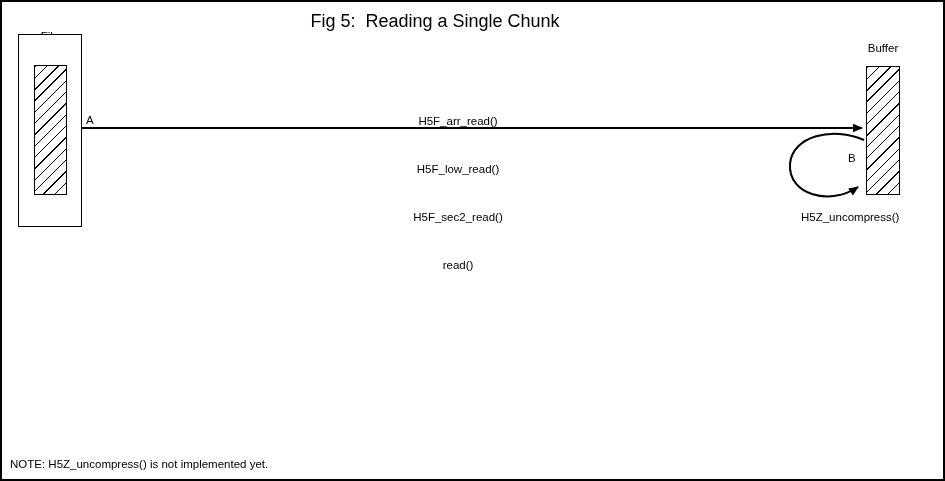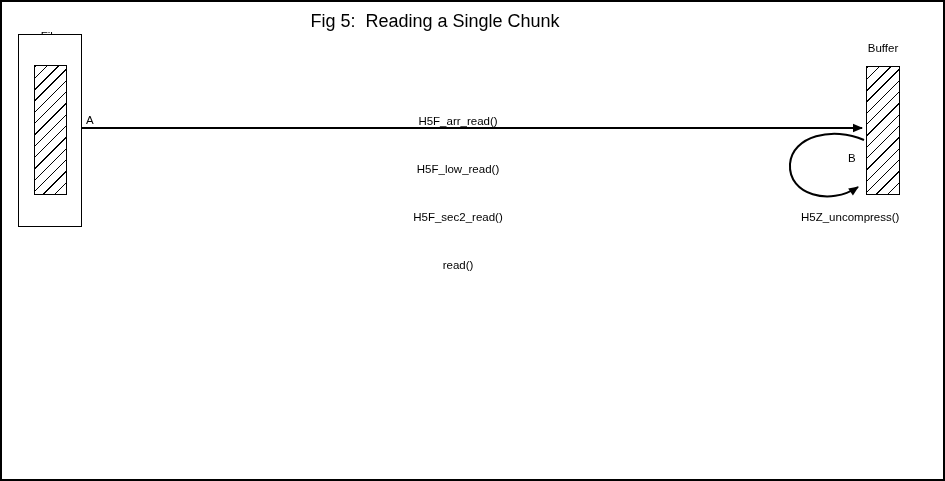--- a/index.html
+++ b/index.html
@@ -81,6 +81,7 @@
 
   <div class="abs small loop-caption">H5Z_uncompress()</div>
 
+  <div class="abs small note">NOTE: H5Z_uncompress() is not implemented yet.</div>
 
   <svg class="abs arrow-layer" viewBox="0 0 941 477" xmlns="http://www.w3.org/2000/svg">
     <defs>

